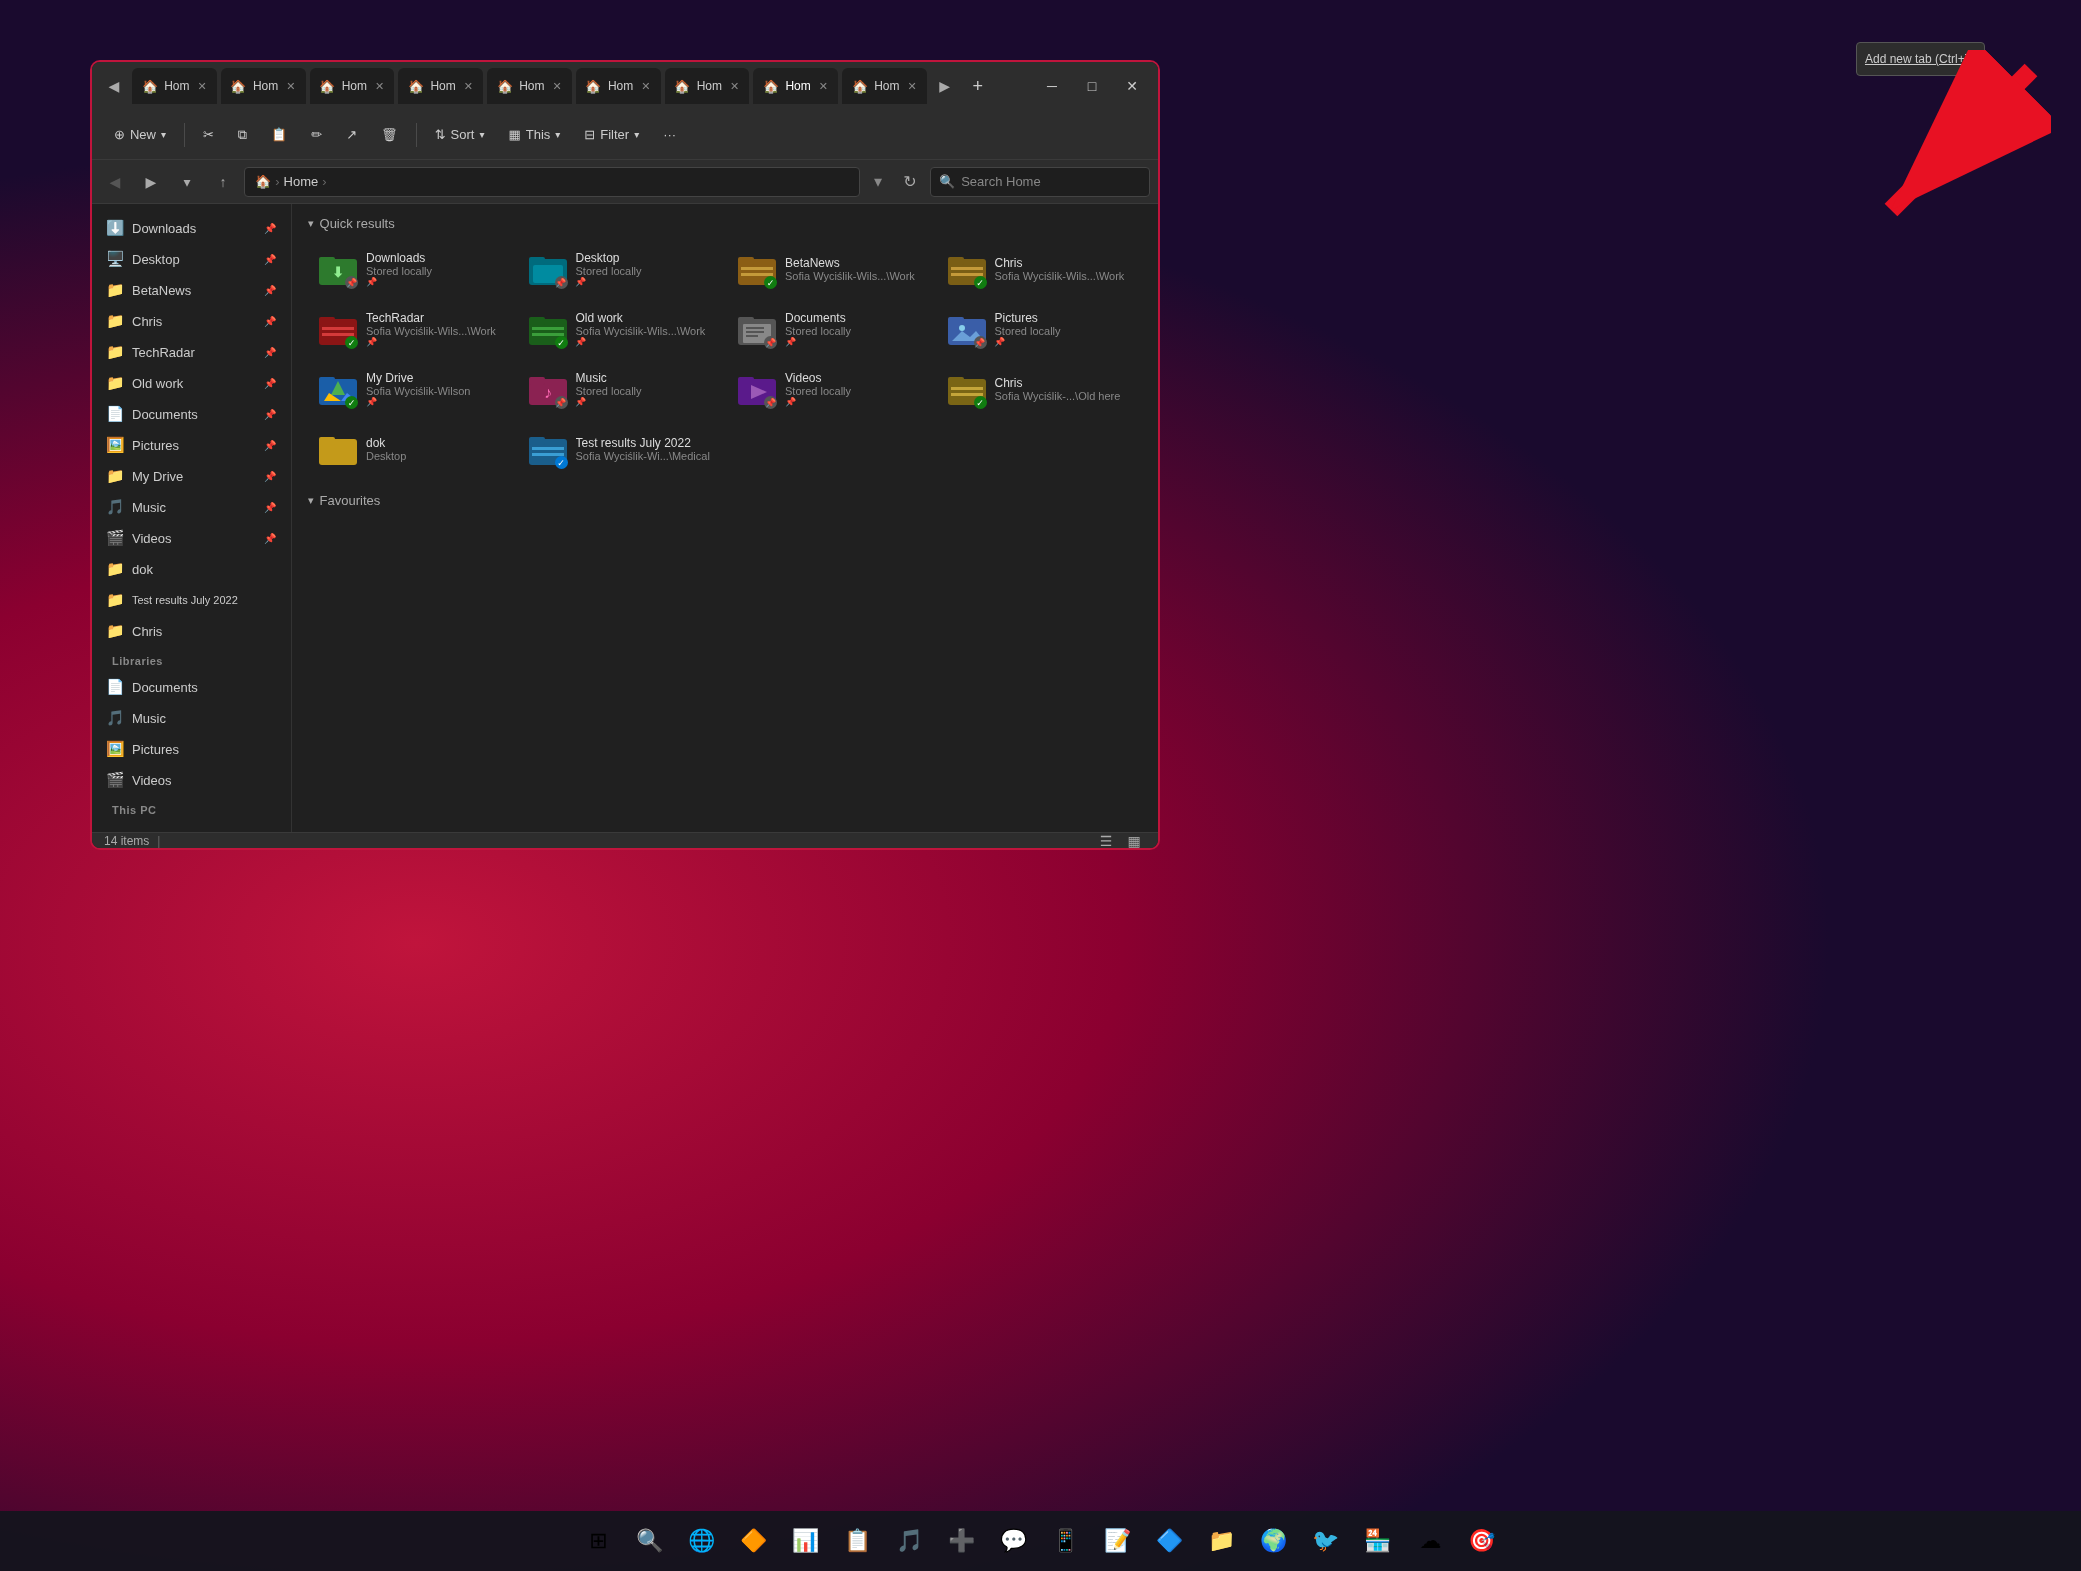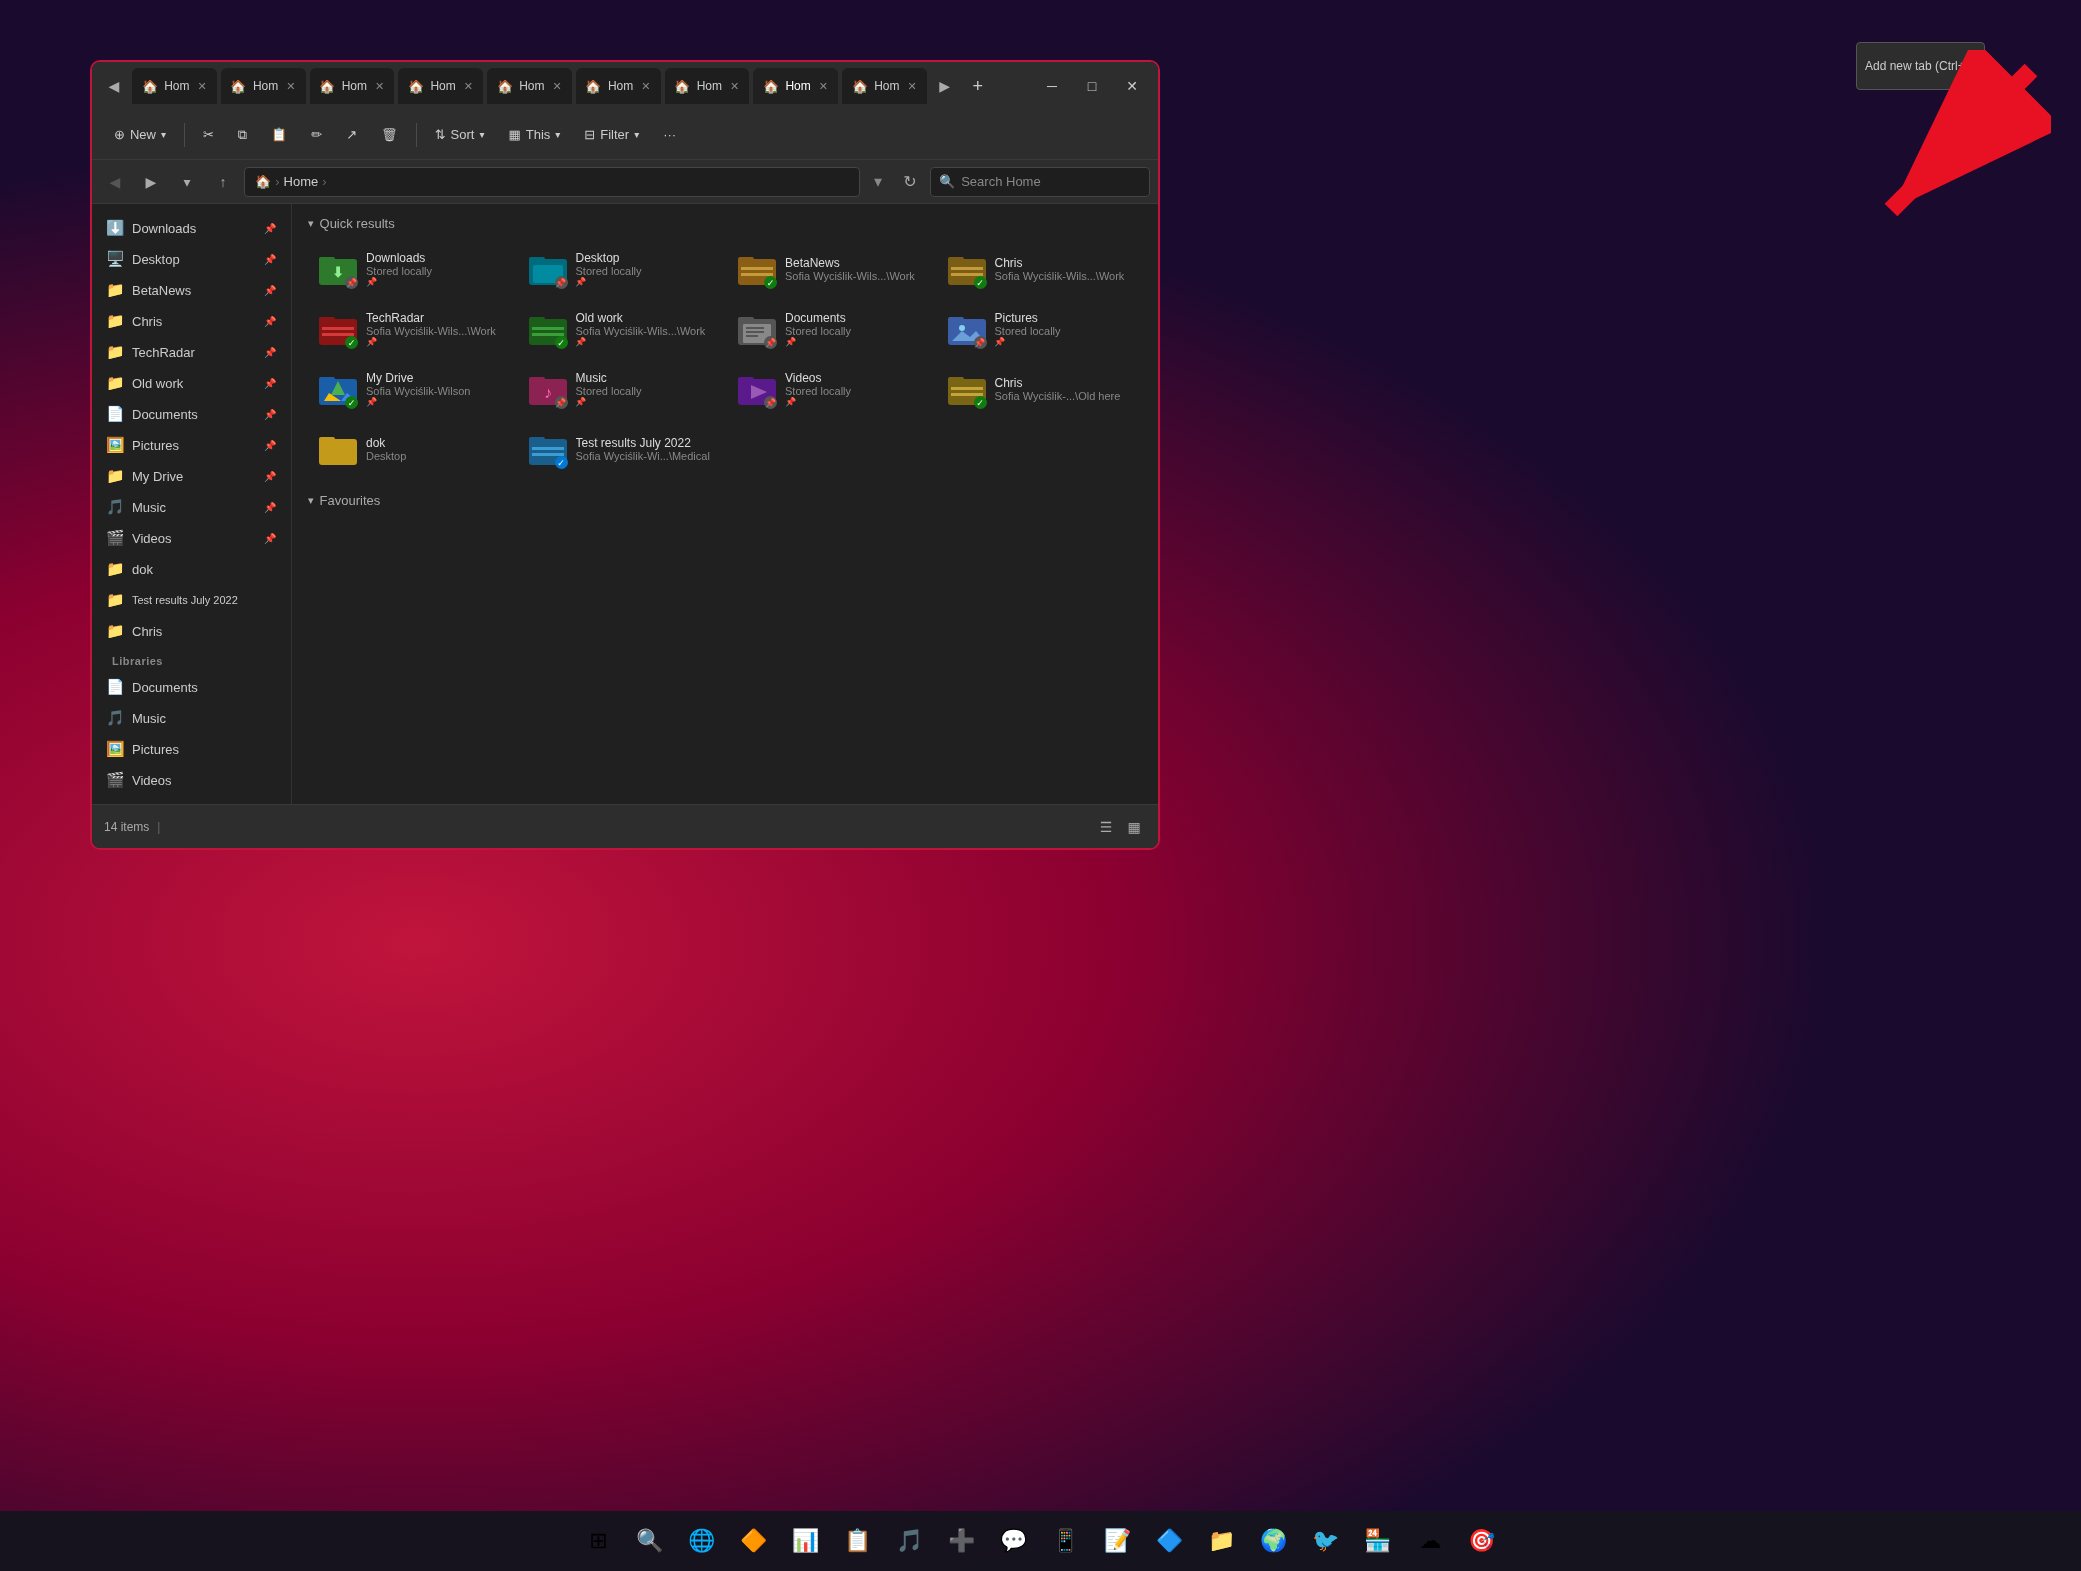--- a/index.html
+++ b/index.html
@@ -393,11 +393,12 @@
       background: #2d2d2d;
       border: 1px solid #555;
       border-radius: 4px;
-      padding: 16px 8px;
+      padding: 9px 8px;
       font-size: 12px;
       color: #ccc;
       white-space: nowrap;
       z-index: 200;
+      text-decoration: underline;
     }
 
     

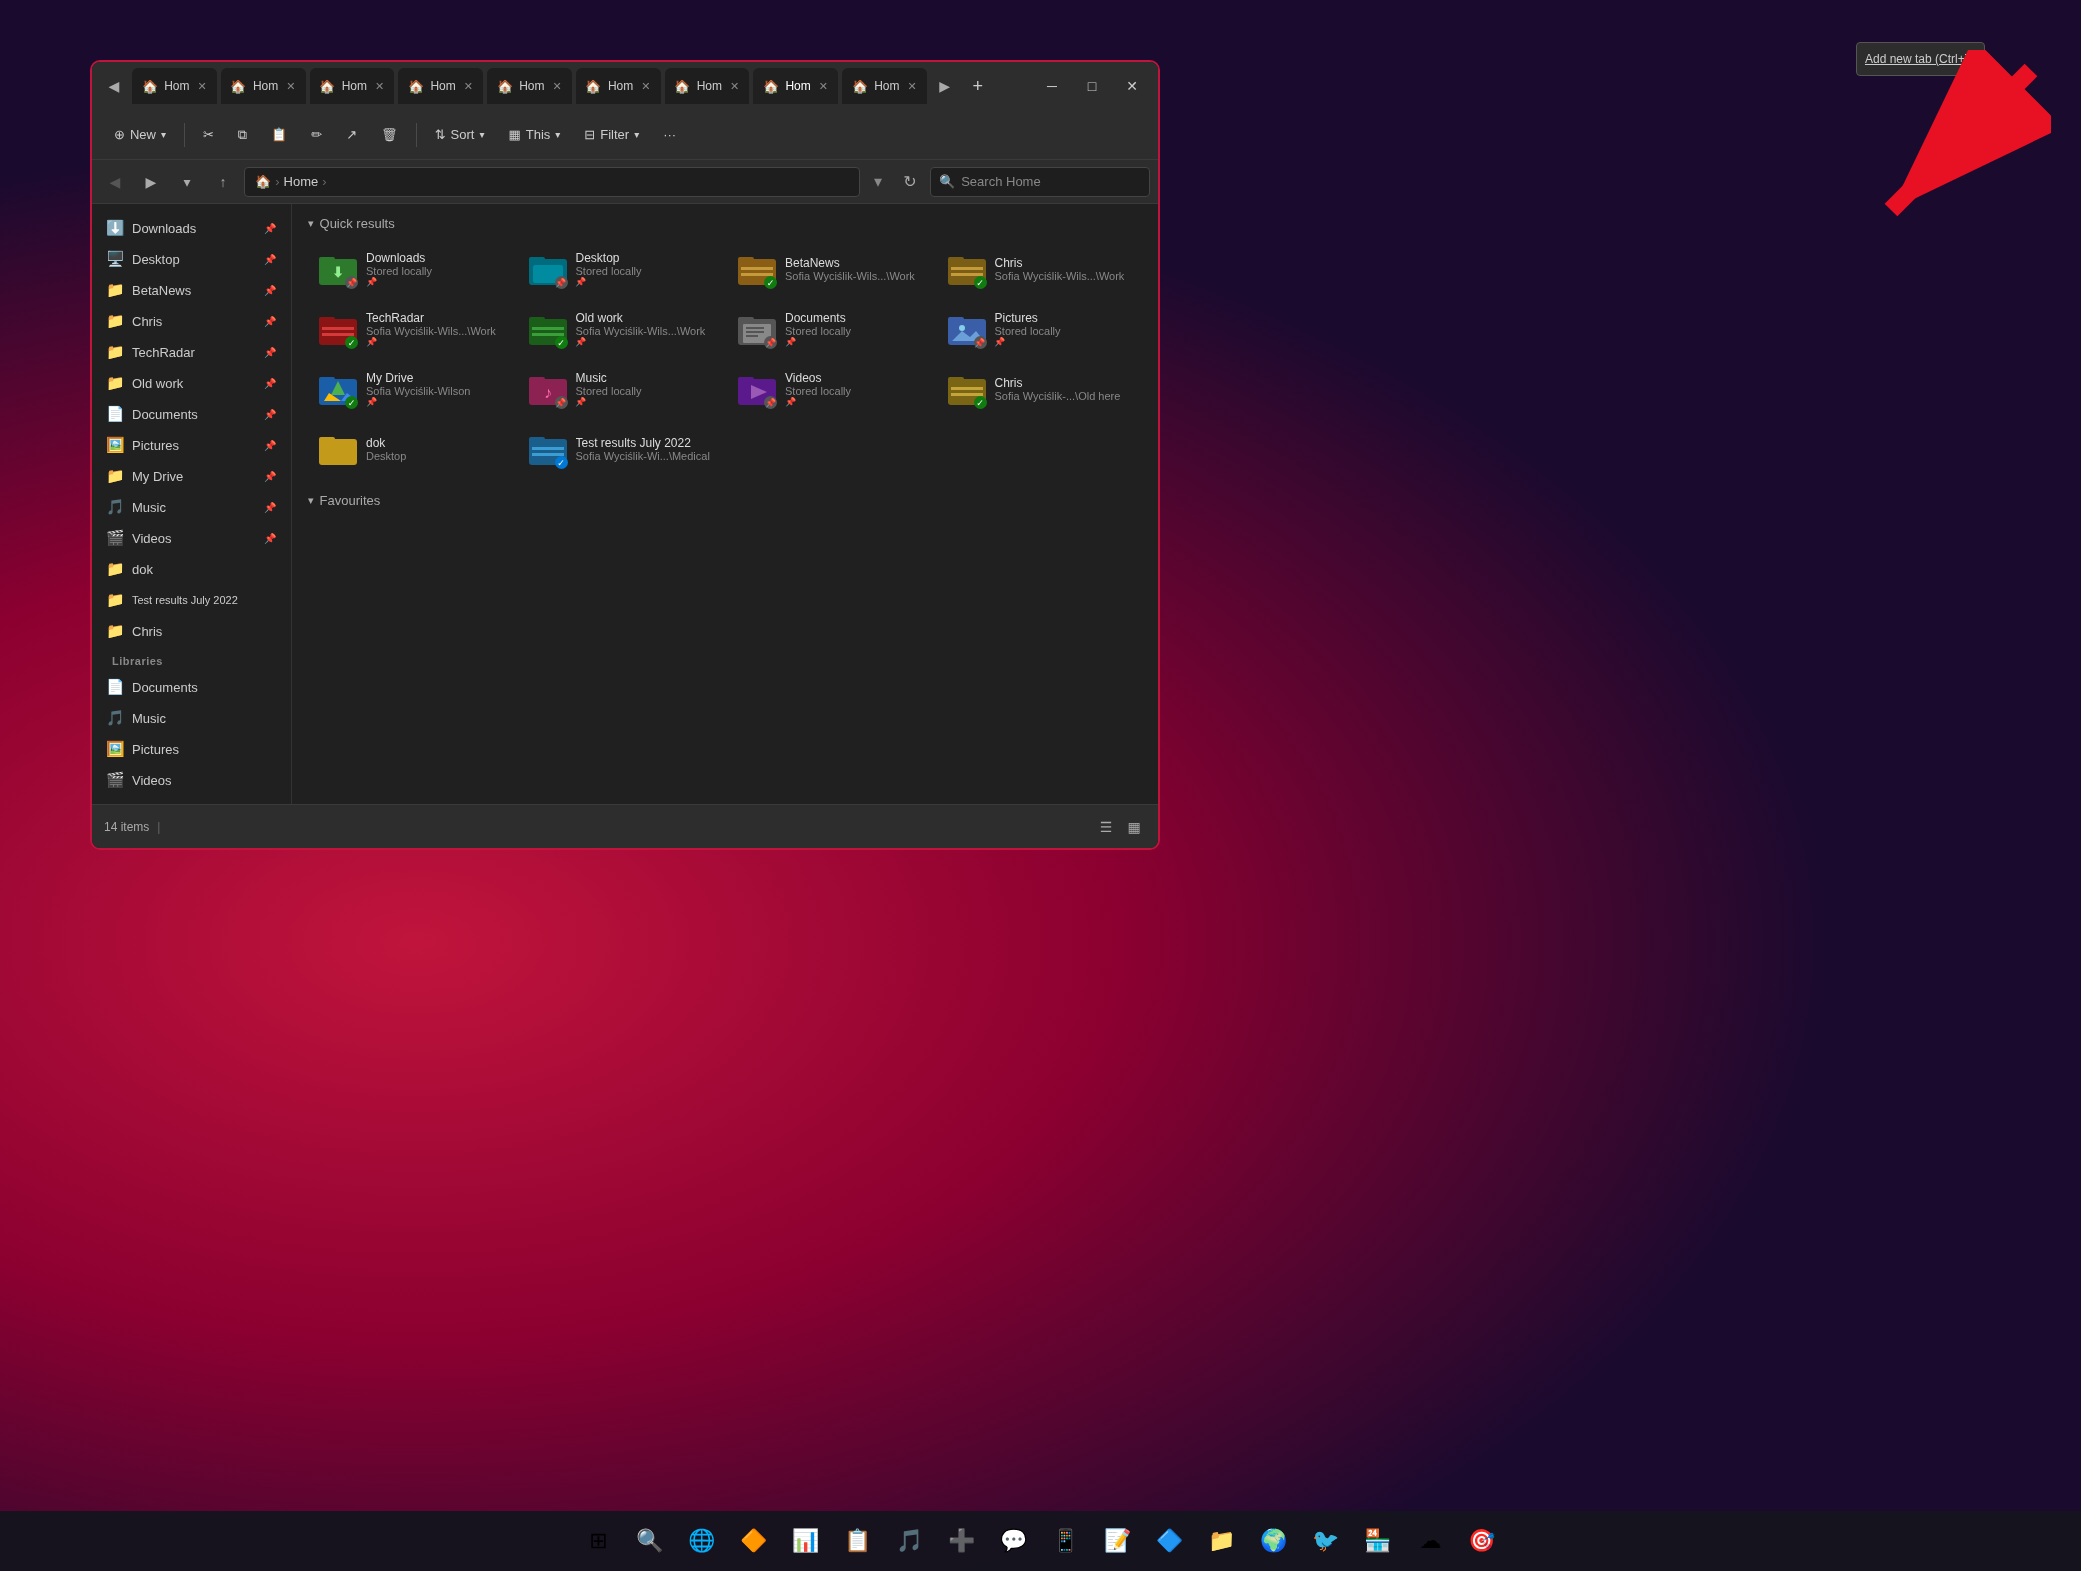--- a/index.html
+++ b/index.html
@@ -355,7 +355,7 @@
 
     
     .status-bar {
-      height: 44px;
+      height: 16px;
       background: #2d2d2d;
       border-top: 1px solid #3a3a3a;
       display: flex;

